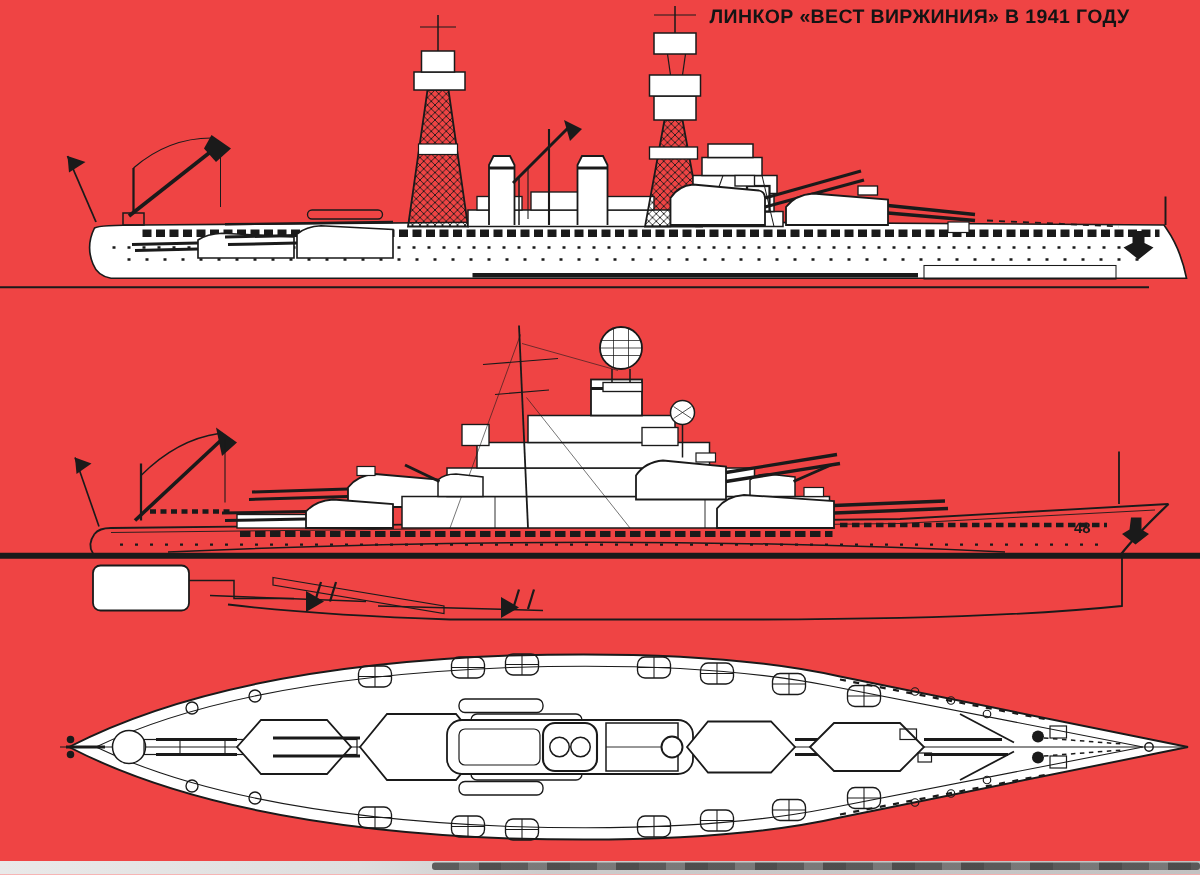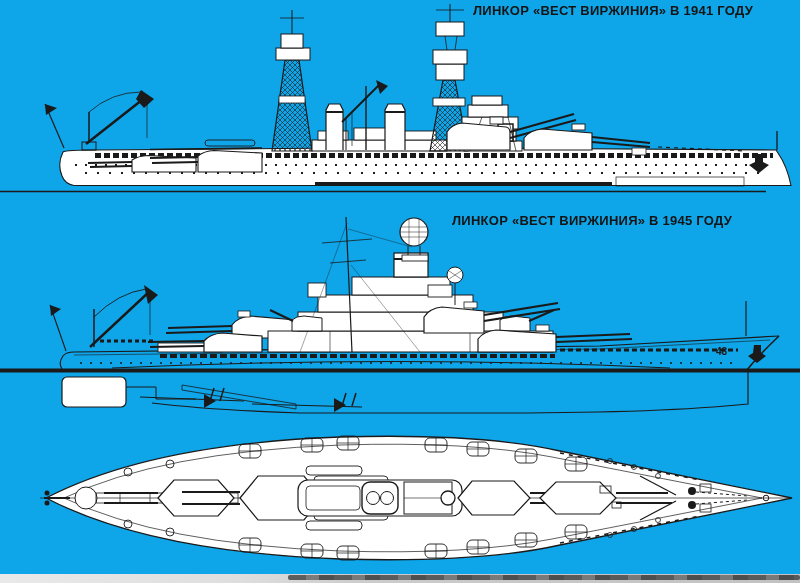--- a/index.html
+++ b/index.html
@@ -3,7 +3,7 @@
 <meta charset="utf-8">
 <style>
   html,body{margin:0;padding:0;background:#ffffff;}
-  .page{position:relative;width:800px;height:583px;background:#0ea5e9;overflow:hidden;
+  .page{position:relative;width:800px;height:583px;background:#ef4444;overflow:hidden;
         font-family:"Liberation Sans",sans-serif;}
   .drawing{position:absolute;left:0;display:block;}
   .caption{position:absolute;font-weight:bold;font-size:13px;letter-spacing:.25px;

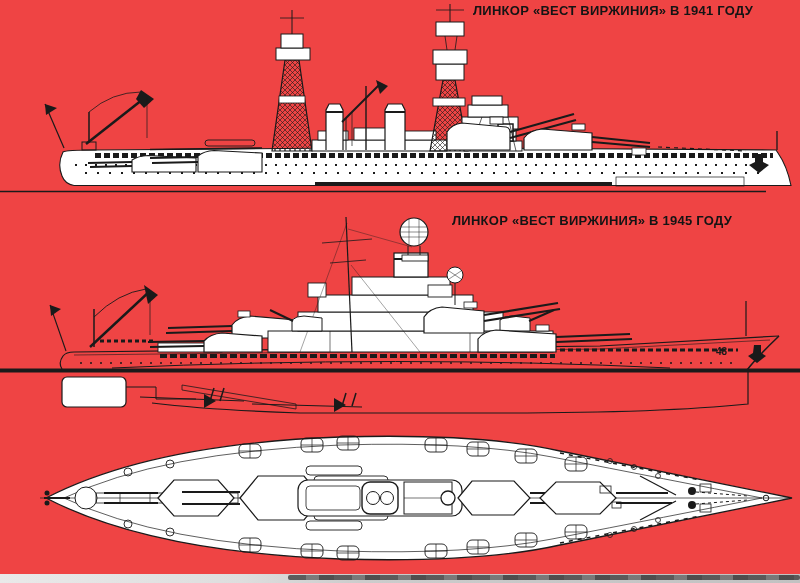--- a/index.html
+++ b/index.html
@@ -263,7 +263,6 @@
     </g>
   </svg>
 
-  <div class="caption cap-1945">ЛИНКОР «ВЕСТ ВИРЖИНИЯ» В 1945 ГОДУ</div>
 
   <svg class="drawing" style="top:420px" width="800" height="155" viewBox="0 0 800 155">
 

